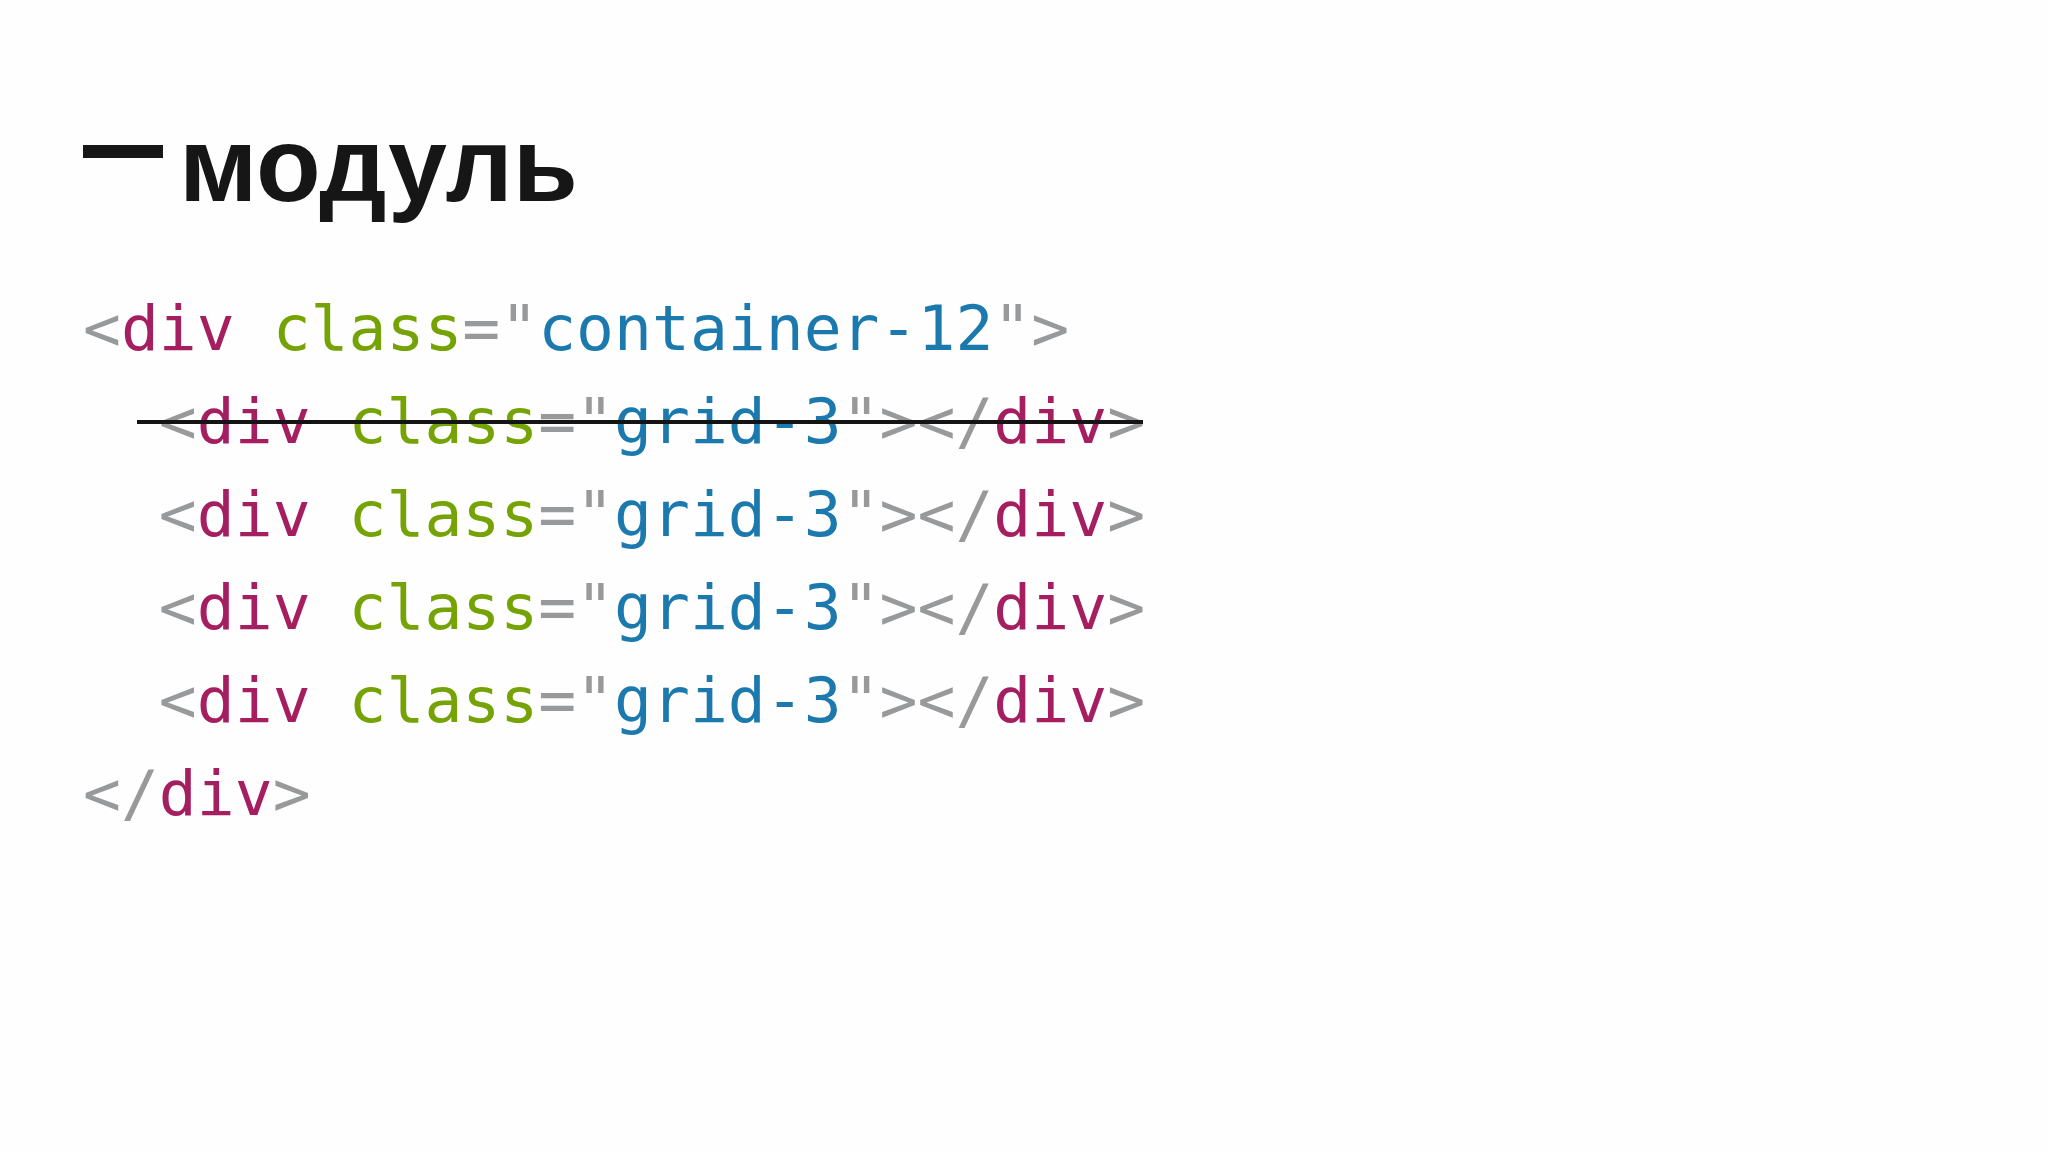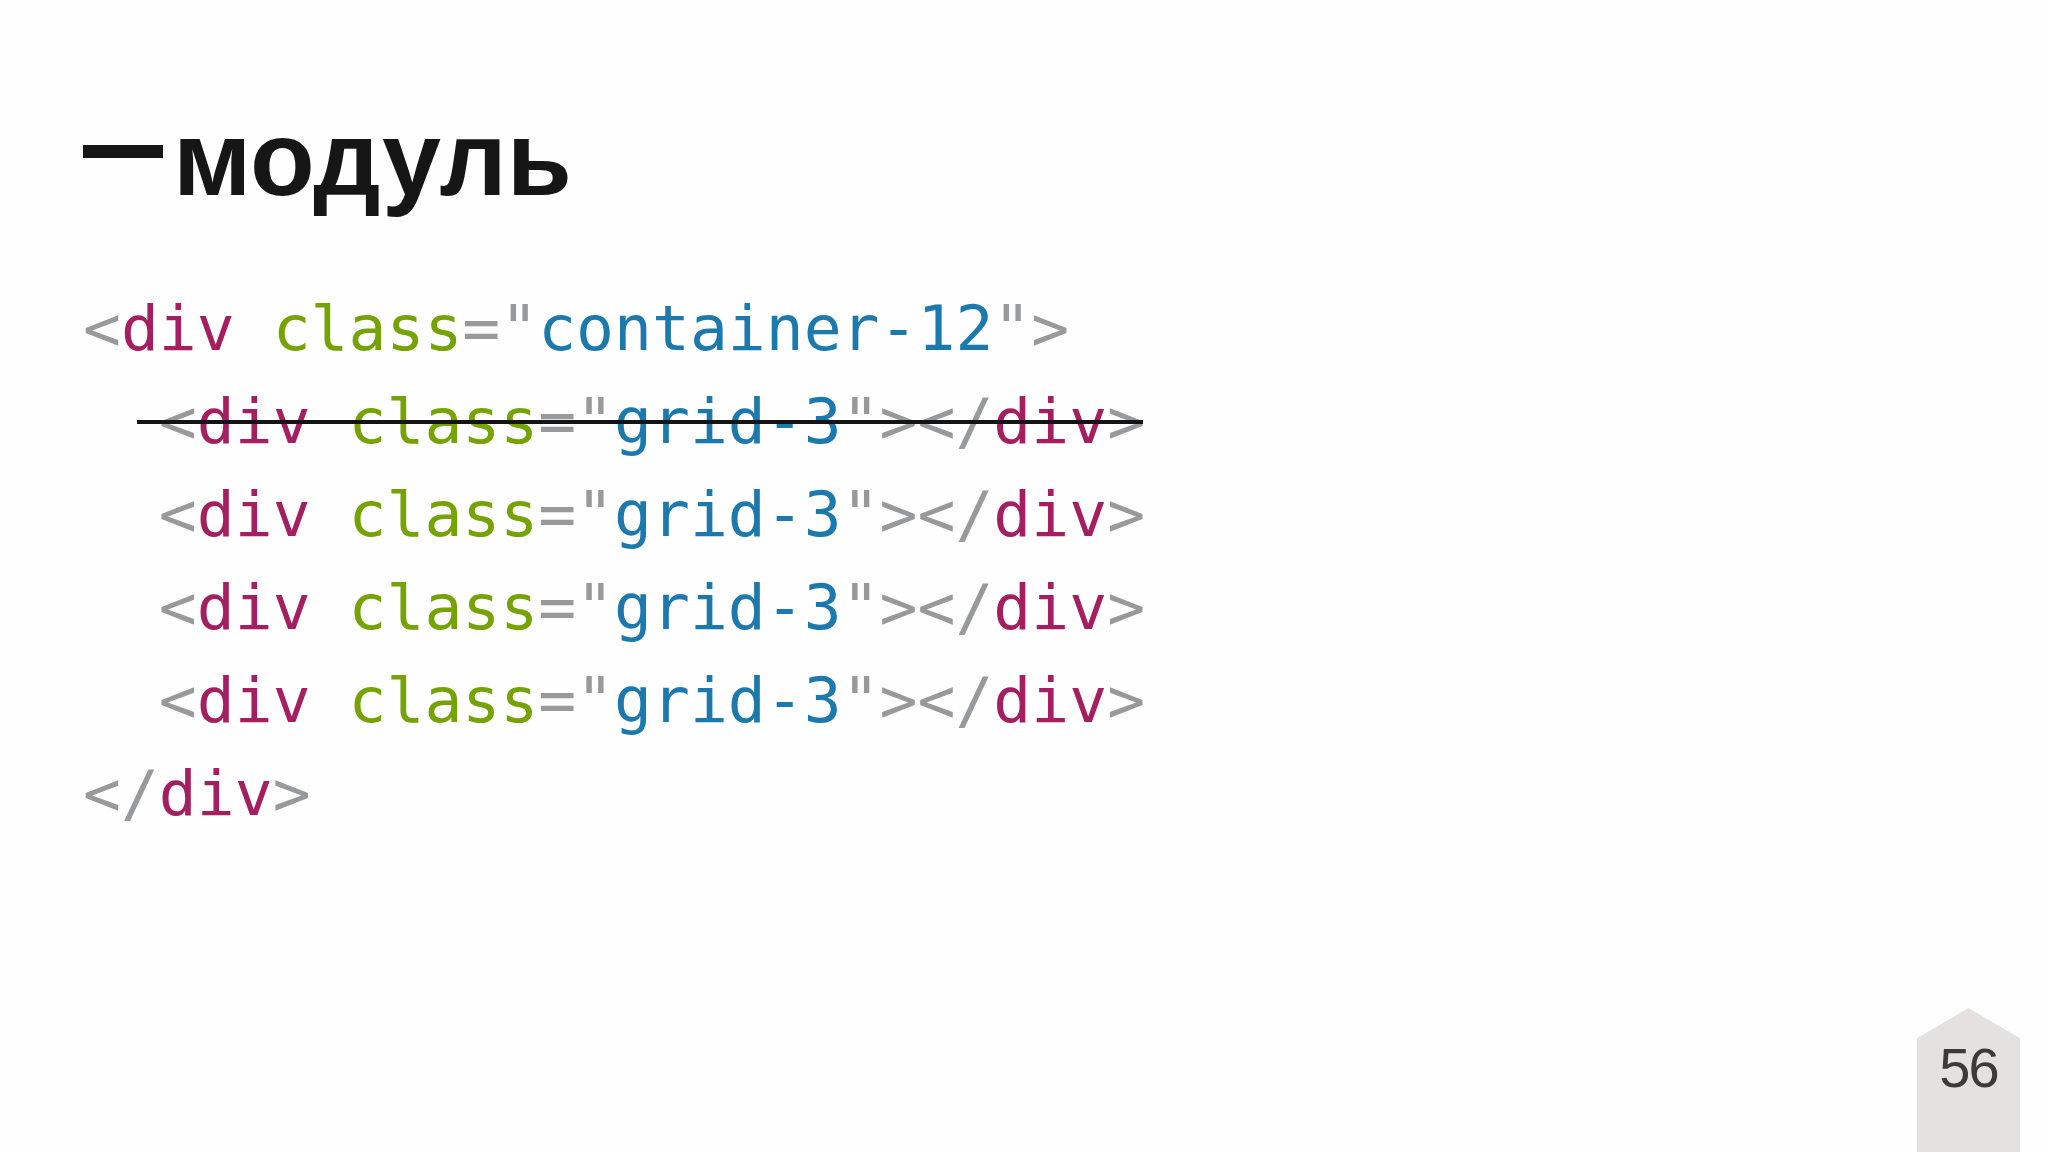--- a/index.html
+++ b/index.html
@@ -92,7 +92,7 @@
 
   <div class="title-dash"></div>
 
-  <h1 class="title-text" style="margin:8px; font-size:106px;">модуль</h1>
+  <h1 class="title-text" style="margin:14px; font-size:106px;">модуль</h1>
 
   <pre class="code" id="code-block"><div class="line"><span style="color: rgb(151, 153, 155);">&lt;</span><span style="color: rgb(165, 30, 95);">div</span><span style="color: rgb(151, 153, 155);"> </span><span style="color: rgb(117, 163, 3);">class</span><span style="color: rgb(151, 153, 155);">="</span><span style="color: rgb(27, 121, 174);">container-12</span><span style="color: rgb(151, 153, 155);">"&gt;</span></div><div class="line"><span style="color: rgb(151, 153, 155);">  &lt;</span><span style="color: rgb(165, 30, 95);">div</span><span style="color: rgb(151, 153, 155);"> </span><span style="color: rgb(117, 163, 3);">class</span><span style="color: rgb(151, 153, 155);">="</span><span style="color: rgb(27, 121, 174);">grid-3</span><span style="color: rgb(151, 153, 155);">"&gt;&lt;/</span><span style="color: rgb(165, 30, 95);">div</span><span style="color: rgb(151, 153, 155);">&gt;</span><div class="strike-bar" style="background: rgb(20, 20, 20);"></div></div><div class="line"><span style="color: rgb(151, 153, 155);">  &lt;</span><span style="color: rgb(165, 30, 95);">div</span><span style="color: rgb(151, 153, 155);"> </span><span style="color: rgb(117, 163, 3);">class</span><span style="color: rgb(151, 153, 155);">="</span><span style="color: rgb(27, 121, 174);">grid-3</span><span style="color: rgb(151, 153, 155);">"&gt;&lt;/</span><span style="color: rgb(165, 30, 95);">div</span><span style="color: rgb(151, 153, 155);">&gt;</span></div><div class="line"><span style="color: rgb(151, 153, 155);">  &lt;</span><span style="color: rgb(165, 30, 95);">div</span><span style="color: rgb(151, 153, 155);"> </span><span style="color: rgb(117, 163, 3);">class</span><span style="color: rgb(151, 153, 155);">="</span><span style="color: rgb(27, 121, 174);">grid-3</span><span style="color: rgb(151, 153, 155);">"&gt;&lt;/</span><span style="color: rgb(165, 30, 95);">div</span><span style="color: rgb(151, 153, 155);">&gt;</span></div><div class="line"><span style="color: rgb(151, 153, 155);">  &lt;</span><span style="color: rgb(165, 30, 95);">div</span><span style="color: rgb(151, 153, 155);"> </span><span style="color: rgb(117, 163, 3);">class</span><span style="color: rgb(151, 153, 155);">="</span><span style="color: rgb(27, 121, 174);">grid-3</span><span style="color: rgb(151, 153, 155);">"&gt;&lt;/</span><span style="color: rgb(165, 30, 95);">div</span><span style="color: rgb(151, 153, 155);">&gt;</span></div><div class="line"><span style="color: rgb(151, 153, 155);">&lt;/</span><span style="color: rgb(165, 30, 95);">div</span><span style="color: rgb(151, 153, 155);">&gt;</span></div></pre>
 

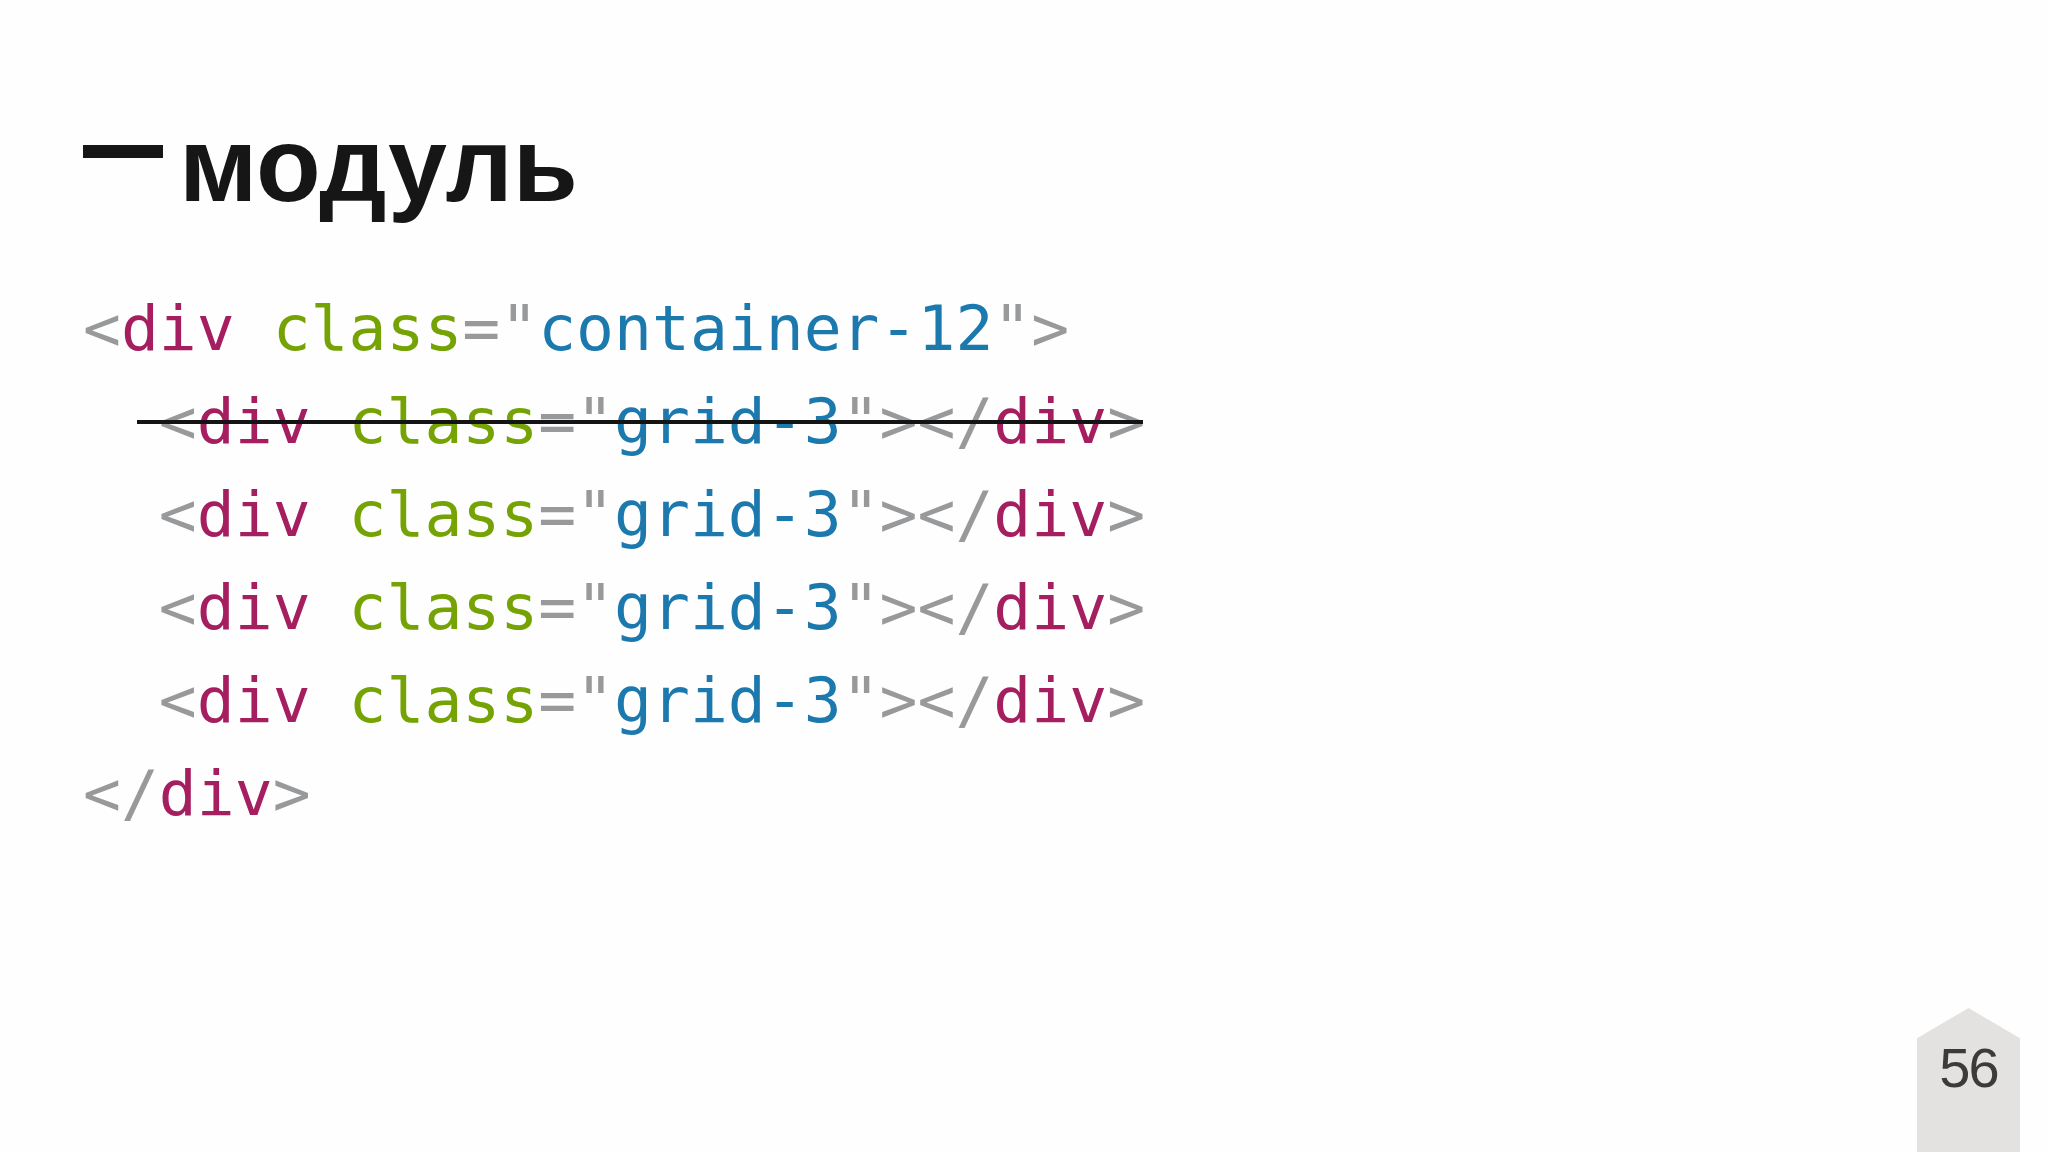--- a/index.html
+++ b/index.html
@@ -96,9 +96,6 @@
 
   <pre class="code" id="code-block"><div class="line"><span style="color: rgb(151, 153, 155);">&lt;</span><span style="color: rgb(165, 30, 95);">div</span><span style="color: rgb(151, 153, 155);"> </span><span style="color: rgb(117, 163, 3);">class</span><span style="color: rgb(151, 153, 155);">="</span><span style="color: rgb(27, 121, 174);">container-12</span><span style="color: rgb(151, 153, 155);">"&gt;</span></div><div class="line"><span style="color: rgb(151, 153, 155);">  &lt;</span><span style="color: rgb(165, 30, 95);">div</span><span style="color: rgb(151, 153, 155);"> </span><span style="color: rgb(117, 163, 3);">class</span><span style="color: rgb(151, 153, 155);">="</span><span style="color: rgb(27, 121, 174);">grid-3</span><span style="color: rgb(151, 153, 155);">"&gt;&lt;/</span><span style="color: rgb(165, 30, 95);">div</span><span style="color: rgb(151, 153, 155);">&gt;</span><div class="strike-bar" style="background: rgb(20, 20, 20);"></div></div><div class="line"><span style="color: rgb(151, 153, 155);">  &lt;</span><span style="color: rgb(165, 30, 95);">div</span><span style="color: rgb(151, 153, 155);"> </span><span style="color: rgb(117, 163, 3);">class</span><span style="color: rgb(151, 153, 155);">="</span><span style="color: rgb(27, 121, 174);">grid-3</span><span style="color: rgb(151, 153, 155);">"&gt;&lt;/</span><span style="color: rgb(165, 30, 95);">div</span><span style="color: rgb(151, 153, 155);">&gt;</span></div><div class="line"><span style="color: rgb(151, 153, 155);">  &lt;</span><span style="color: rgb(165, 30, 95);">div</span><span style="color: rgb(151, 153, 155);"> </span><span style="color: rgb(117, 163, 3);">class</span><span style="color: rgb(151, 153, 155);">="</span><span style="color: rgb(27, 121, 174);">grid-3</span><span style="color: rgb(151, 153, 155);">"&gt;&lt;/</span><span style="color: rgb(165, 30, 95);">div</span><span style="color: rgb(151, 153, 155);">&gt;</span></div><div class="line"><span style="color: rgb(151, 153, 155);">  &lt;</span><span style="color: rgb(165, 30, 95);">div</span><span style="color: rgb(151, 153, 155);"> </span><span style="color: rgb(117, 163, 3);">class</span><span style="color: rgb(151, 153, 155);">="</span><span style="color: rgb(27, 121, 174);">grid-3</span><span style="color: rgb(151, 153, 155);">"&gt;&lt;/</span><span style="color: rgb(165, 30, 95);">div</span><span style="color: rgb(151, 153, 155);">&gt;</span></div><div class="line"><span style="color: rgb(151, 153, 155);">&lt;/</span><span style="color: rgb(165, 30, 95);">div</span><span style="color: rgb(151, 153, 155);">&gt;</span></div></pre>
 
-  <div class="pageno-badge">
-    <span class="pageno-text">56</span>
-  </div>
 
 </div>
 

